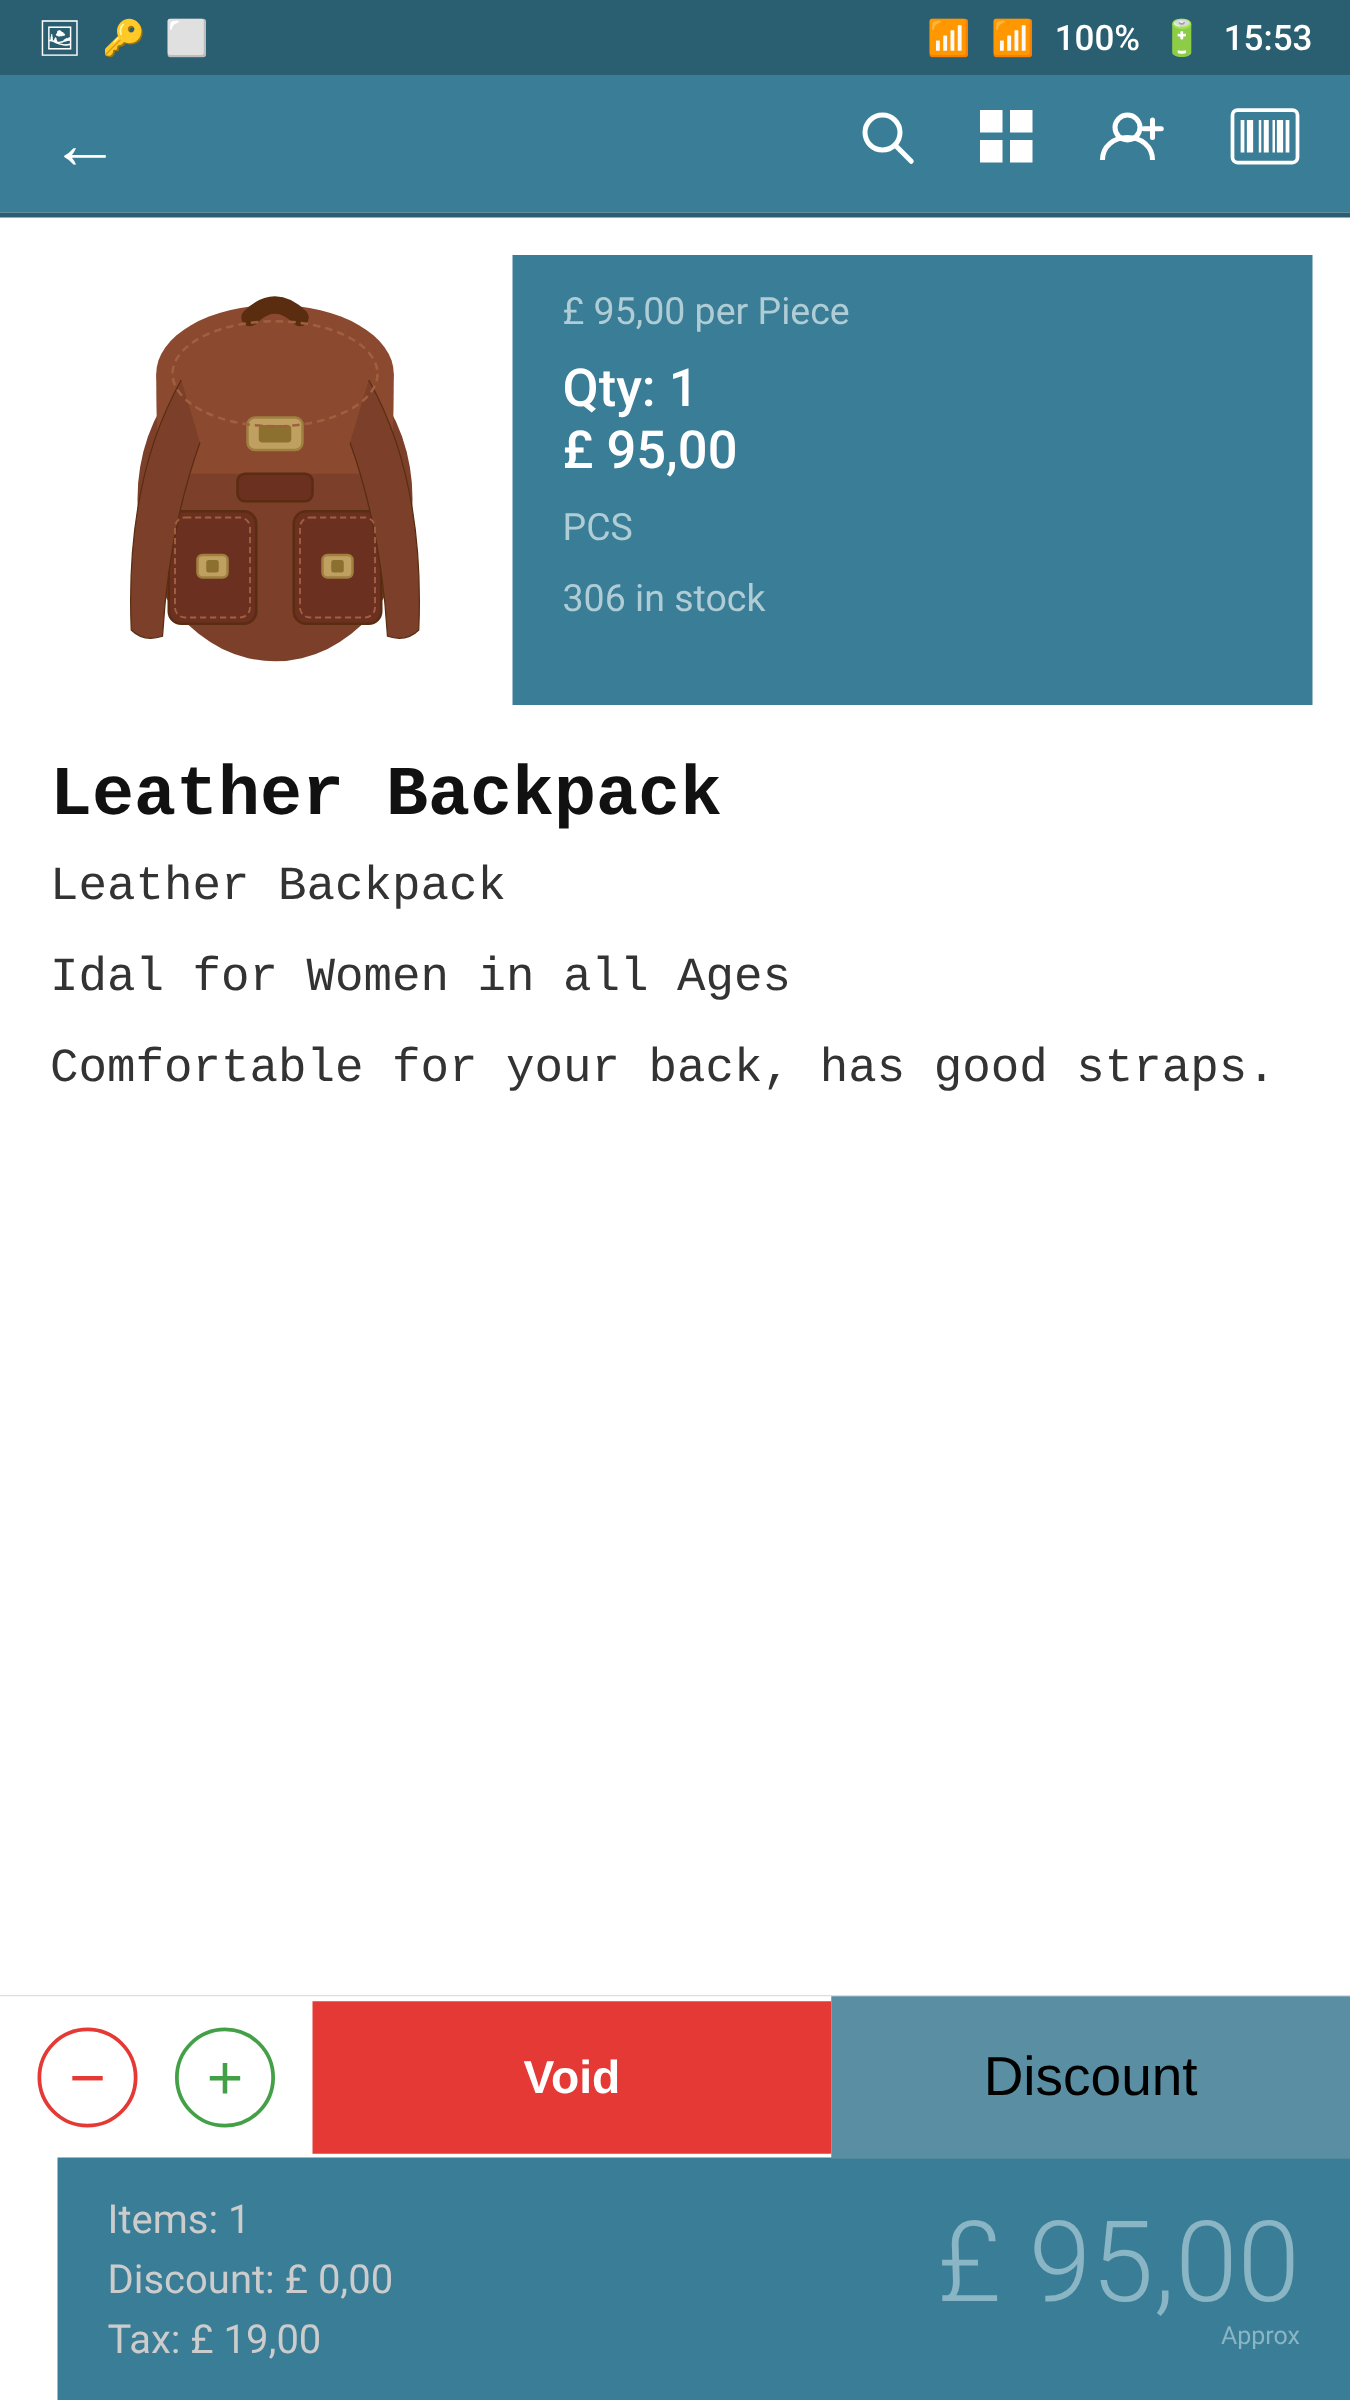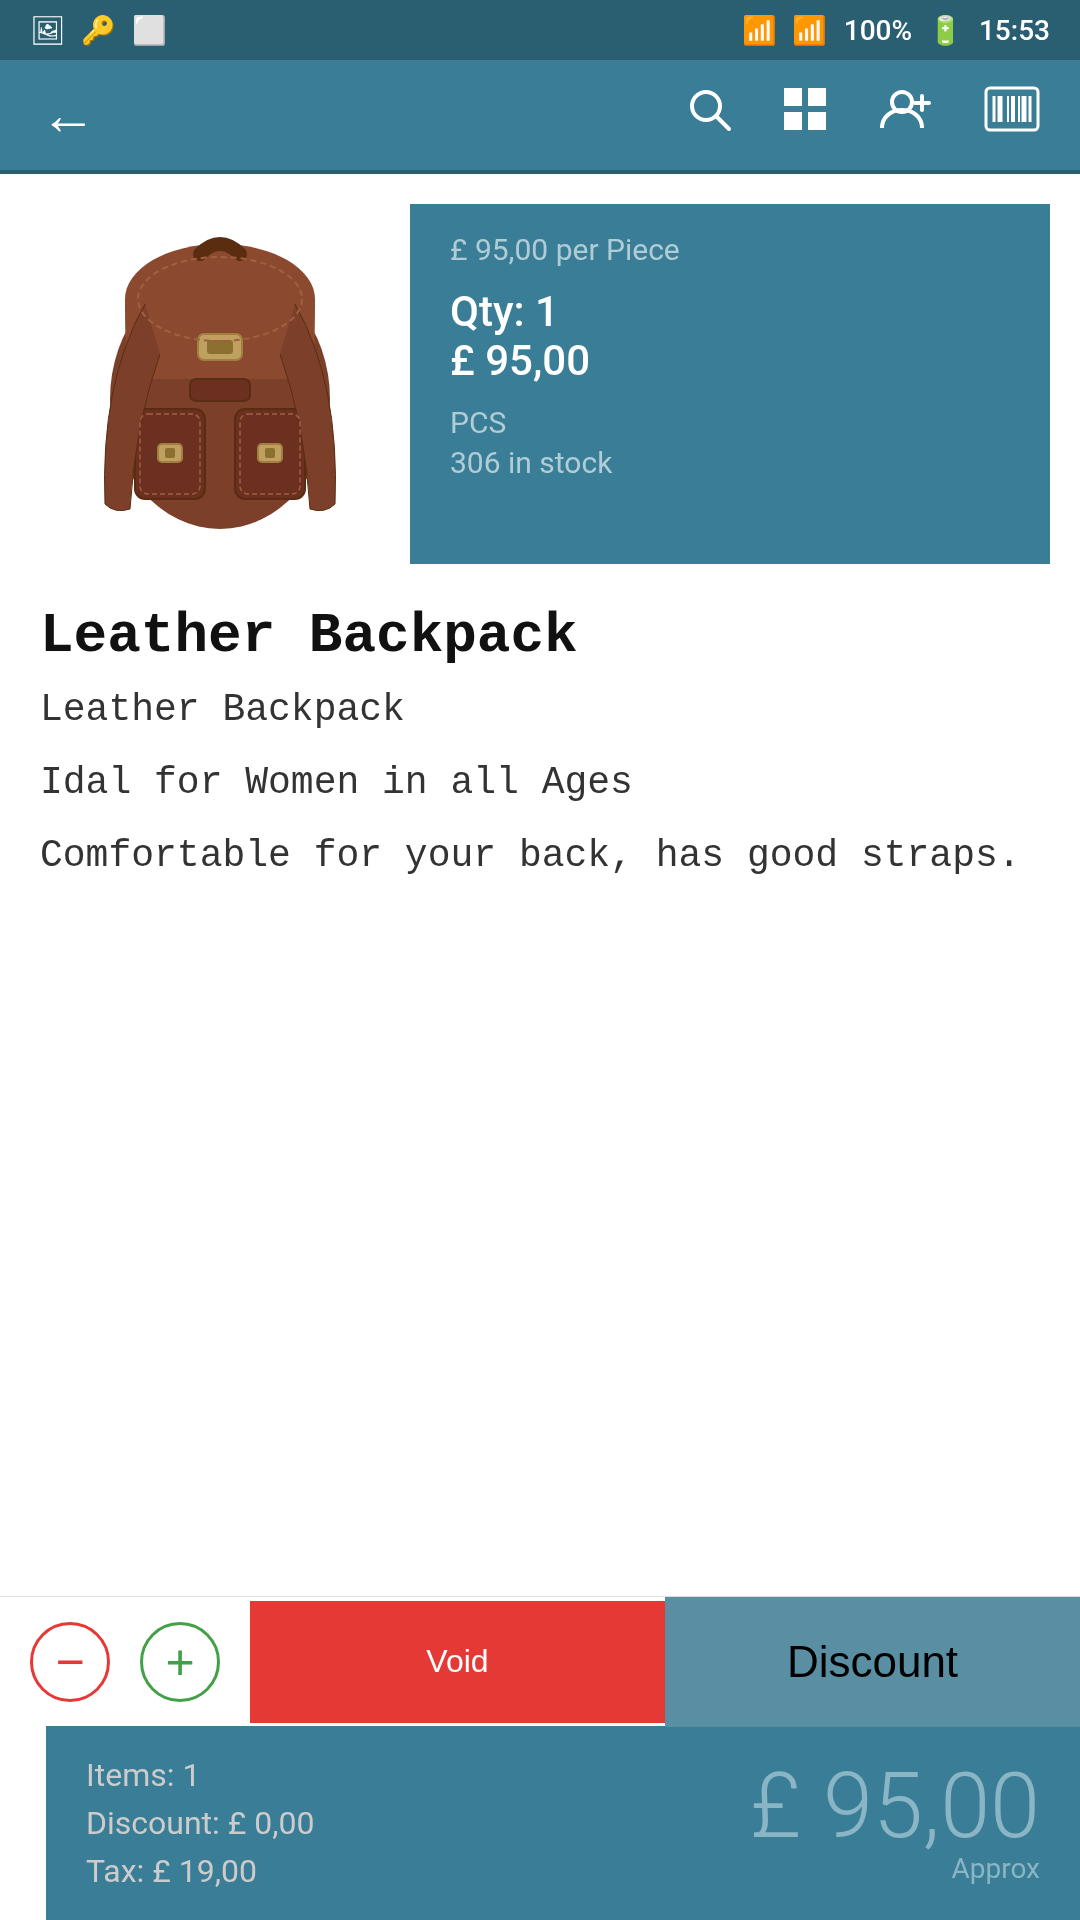--- a/index.html
+++ b/index.html
@@ -124,7 +124,7 @@
     .unit-label {
       font-size: 30px;
       color: #b0cdd6;
-      margin-bottom: 5px;
+      margin-bottom: 22px;
     }
 
     .stock-label {

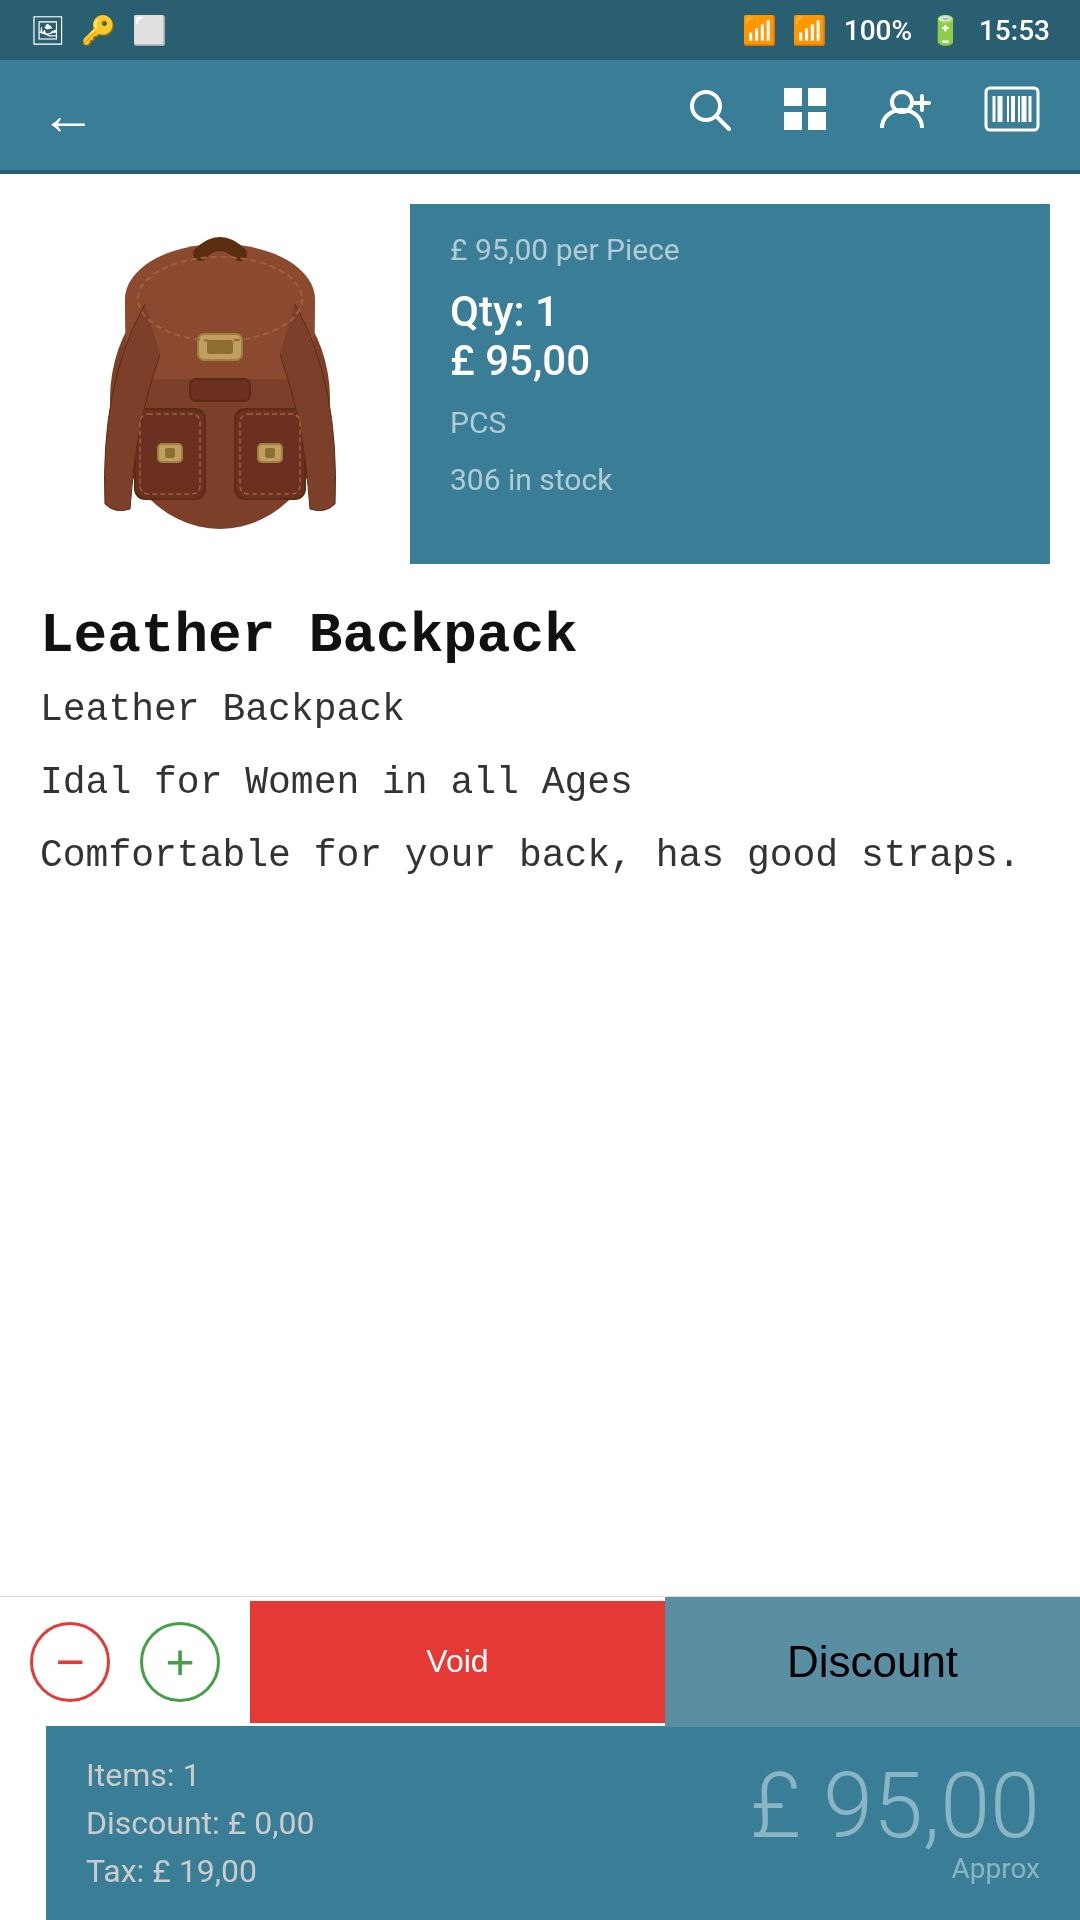--- a/index.html
+++ b/index.html
@@ -220,8 +220,8 @@
       flex: 1;
       background: #e53935;
       color: white;
-      font-size: 32px;
-      font-weight: 400;
+      font-size: 37px;
+      font-weight: 700;
       height: 122px;
       border: none;
       cursor: pointer;

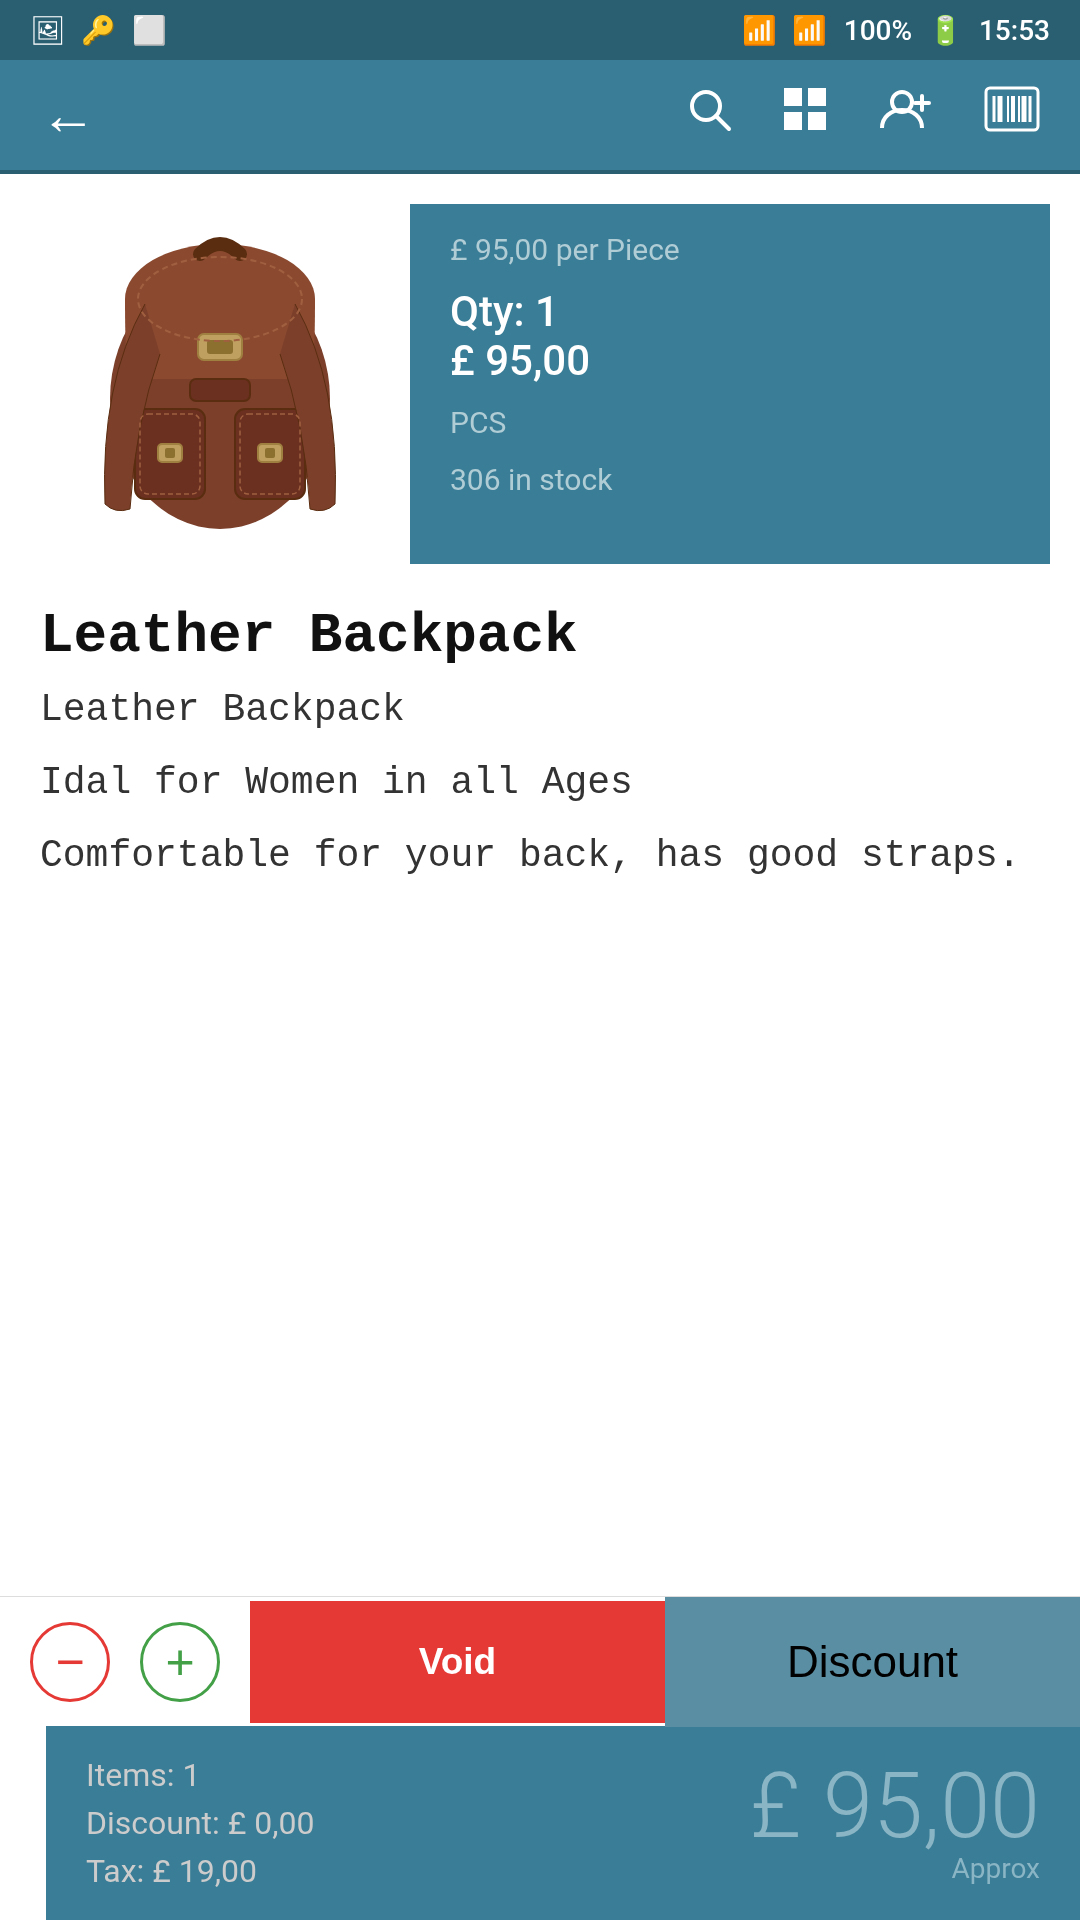--- a/index.html
+++ b/index.html
@@ -278,7 +278,7 @@
     }
 
     .approx-label {
-      font-size: 28px;
+      font-size: 20px;
       color: #8ab5c5;
       text-align: right;
     }

